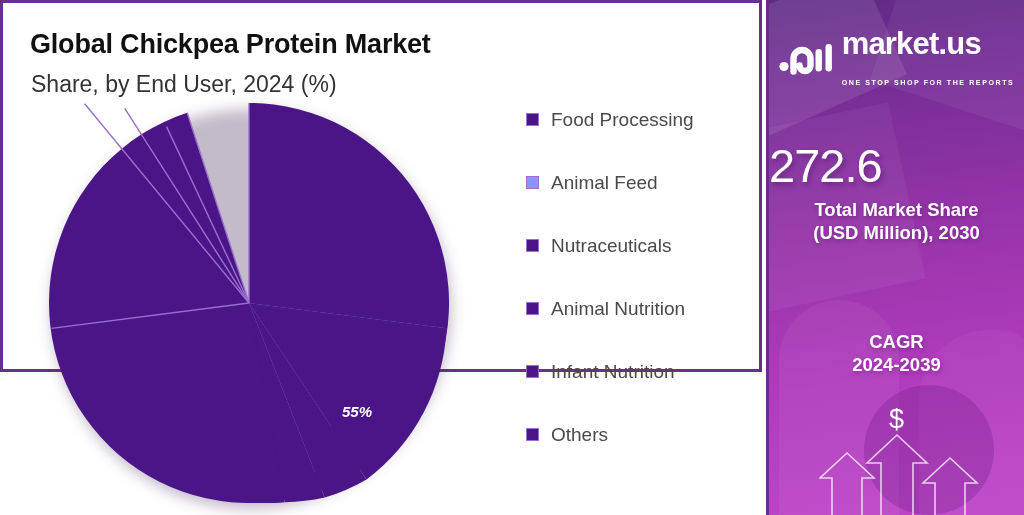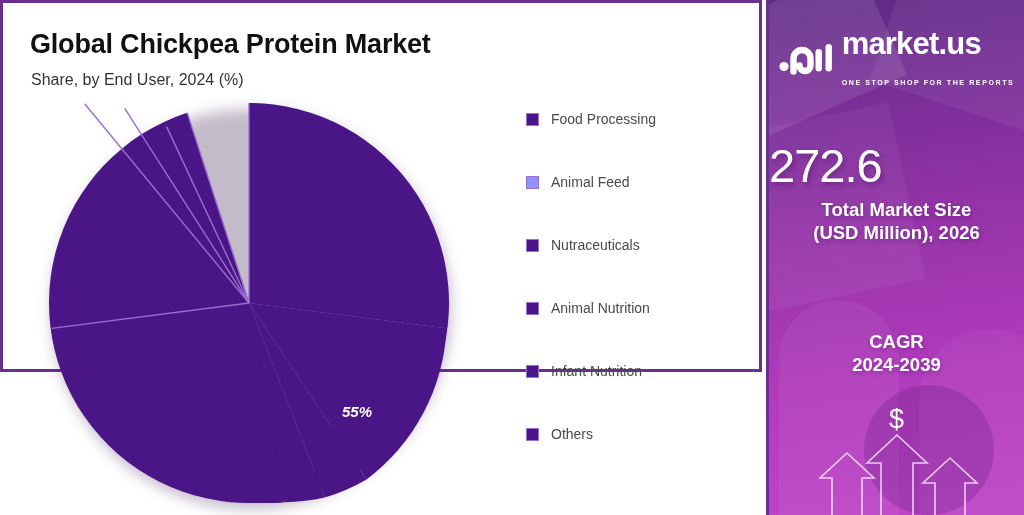--- a/index.html
+++ b/index.html
@@ -44,7 +44,7 @@
     position: absolute;
     left: 28px;
     top: 68px;
-    font-size: 16px;
+    font-size: 23px;
     font-weight: normal;
     color: #333333;
     white-space: nowrap;

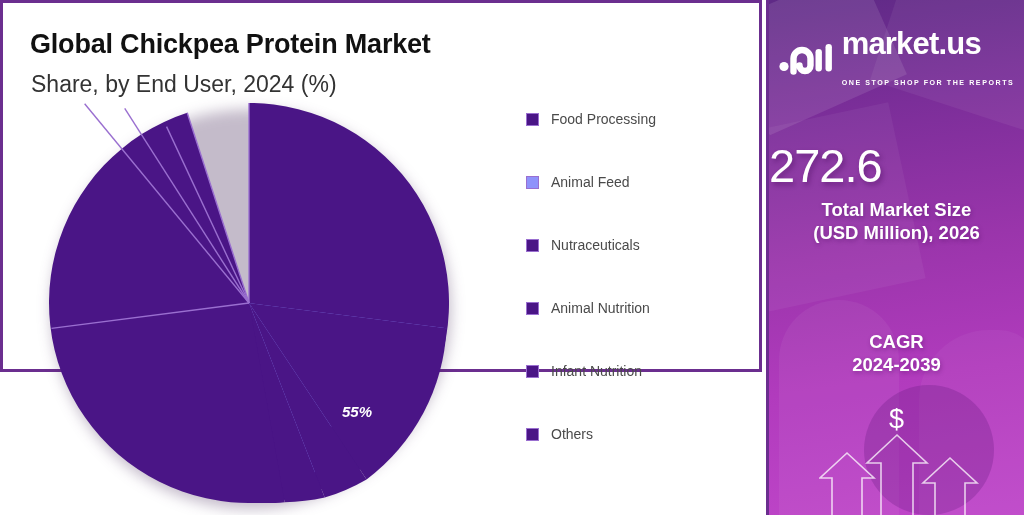--- a/index.html
+++ b/index.html
@@ -106,7 +106,7 @@
     margin-right: 12px;
   }
   .legend-label {
-    font-size: 14px;
+    font-size: 19px;
     color: #4a4a4a;
     white-space: nowrap;
     line-height: 1;

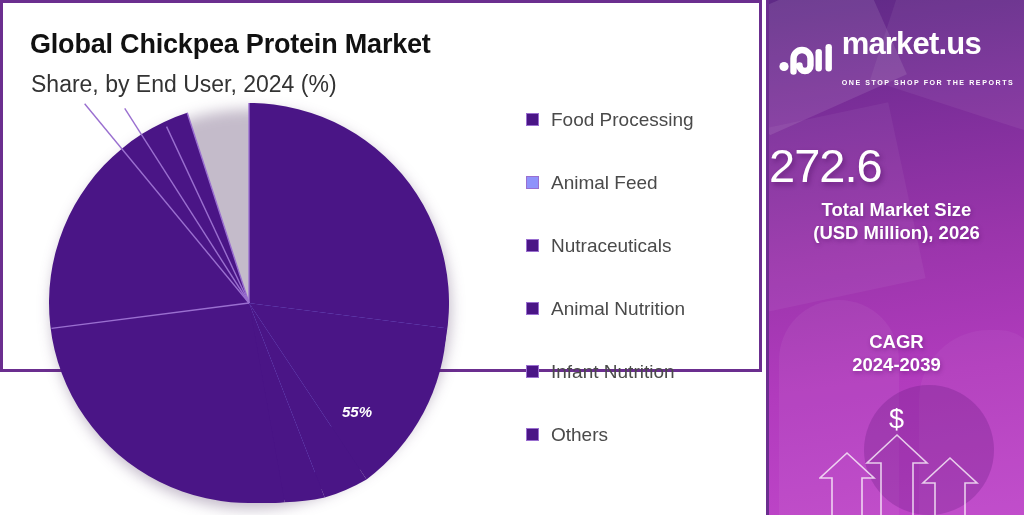--- a/index.html
+++ b/index.html
@@ -333,7 +333,7 @@
 
     <div class="stat-value" id="stat-market-value">272.6</div>
     <div class="stat-caption" id="stat-market-caption">
-      <div>Total Market Size</div>
+      <div>Total Market Share</div>
       <div>(USD Million), 2026</div>
     </div>
 

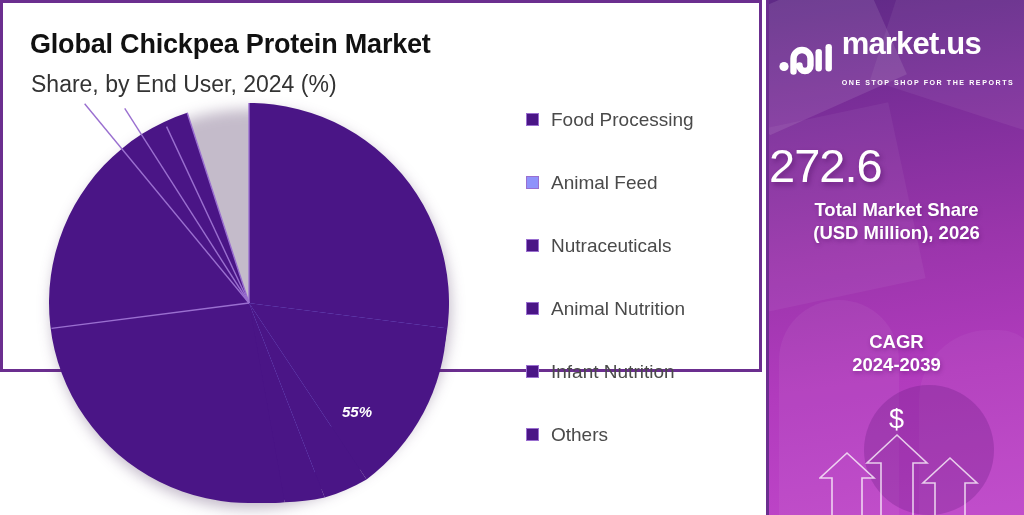--- a/index.html
+++ b/index.html
@@ -334,7 +334,7 @@
     <div class="stat-value" id="stat-market-value">272.6</div>
     <div class="stat-caption" id="stat-market-caption">
       <div>Total Market Share</div>
-      <div>(USD Million), 2026</div>
+      <div>(USD Million), 2030</div>
     </div>
 
     <div class="stat-caption" id="stat-cagr-caption">

